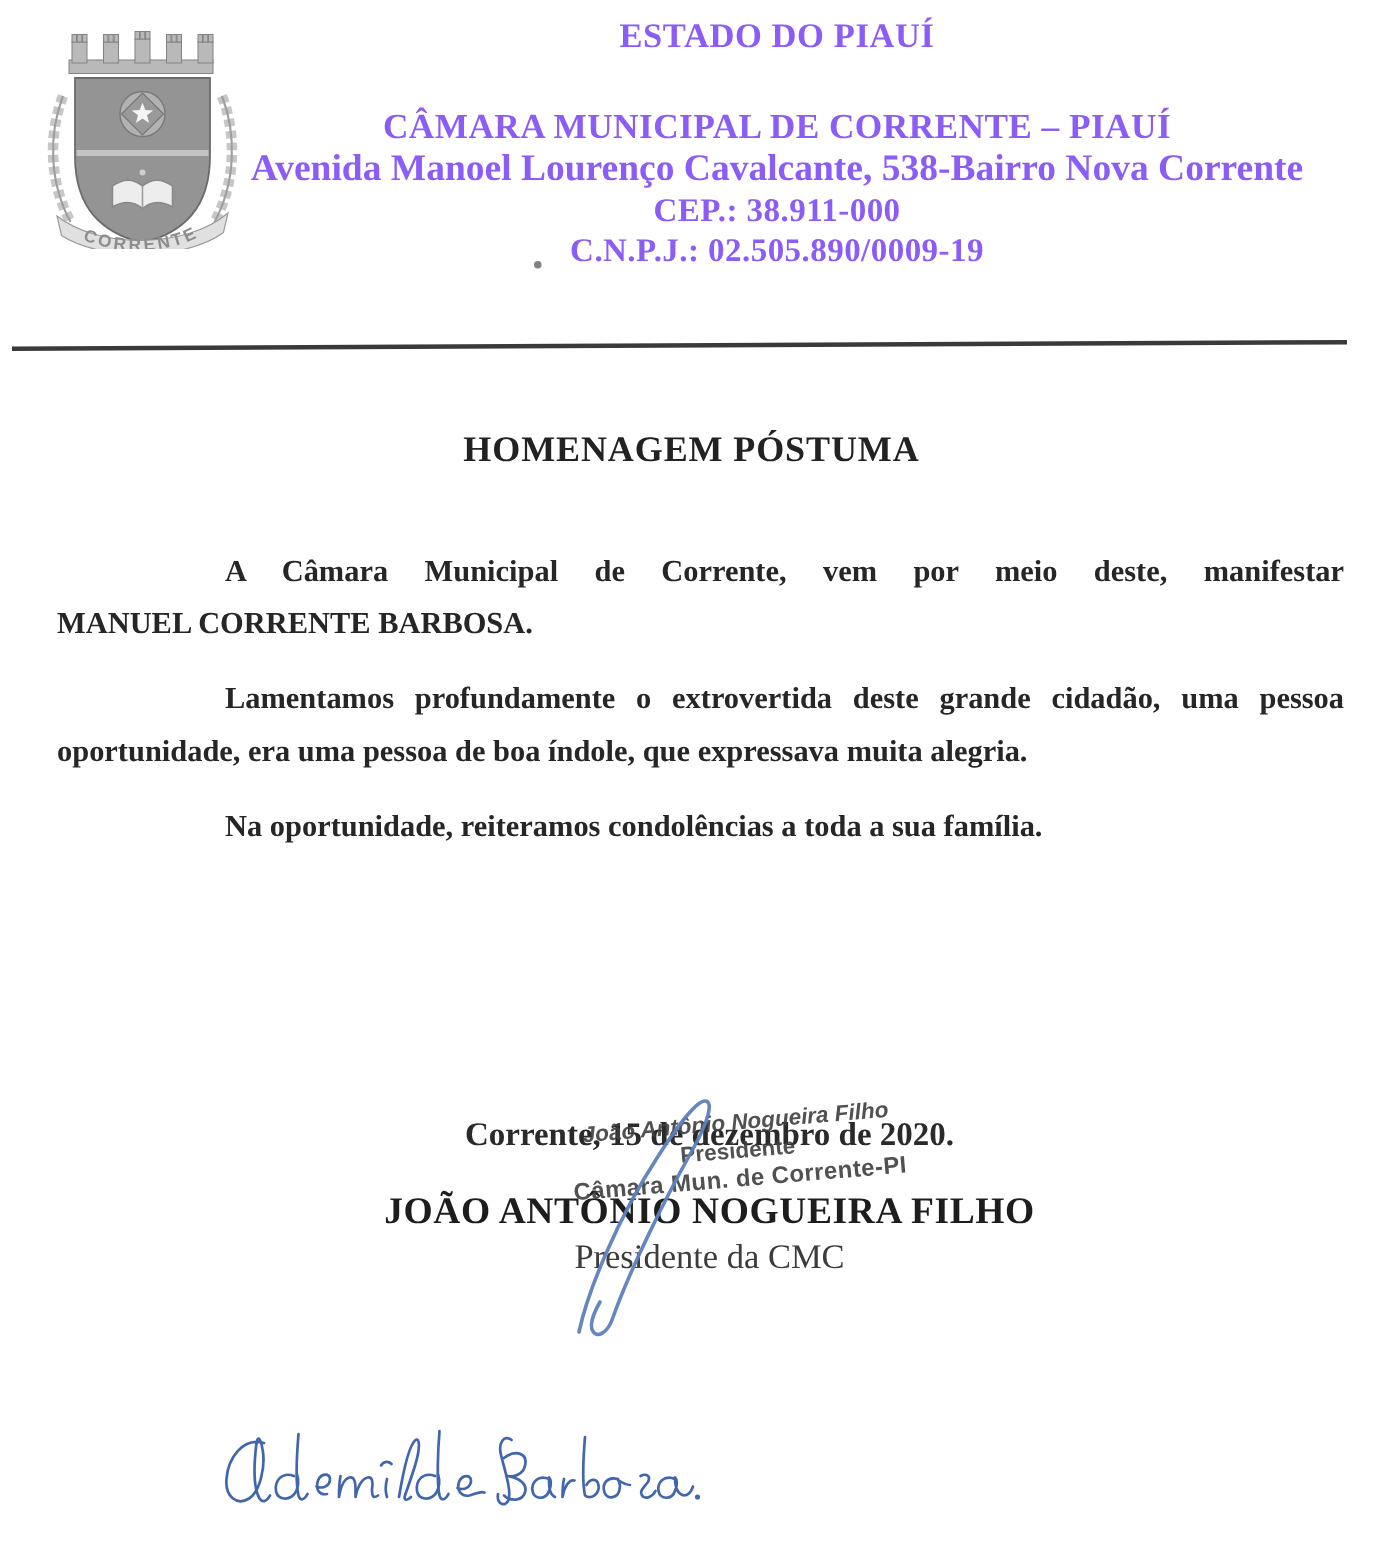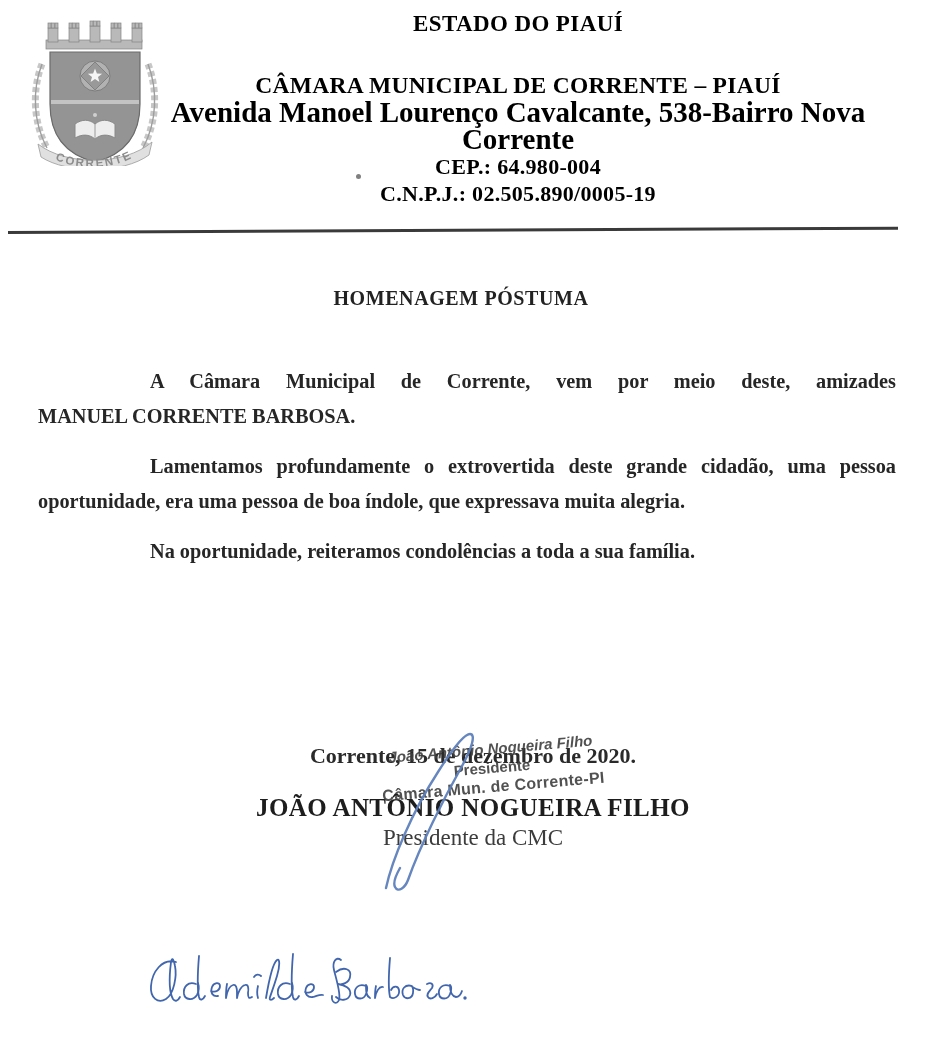--- a/index.html
+++ b/index.html
@@ -13,7 +13,7 @@
   .crest { position:absolute; left:26px; top:8px; width:138px; height:158px; }
   .letterhead {
     position:absolute; top:10px; left:116px; right:12px;
-    text-align:center; font-weight:bold; color:#000000;
+    text-align:center; font-weight:bold; color:#8b5cf6;
   }
   .lh-line { line-height:27px; }
   .lh-0 { font-size:23px; letter-spacing:.4px; }

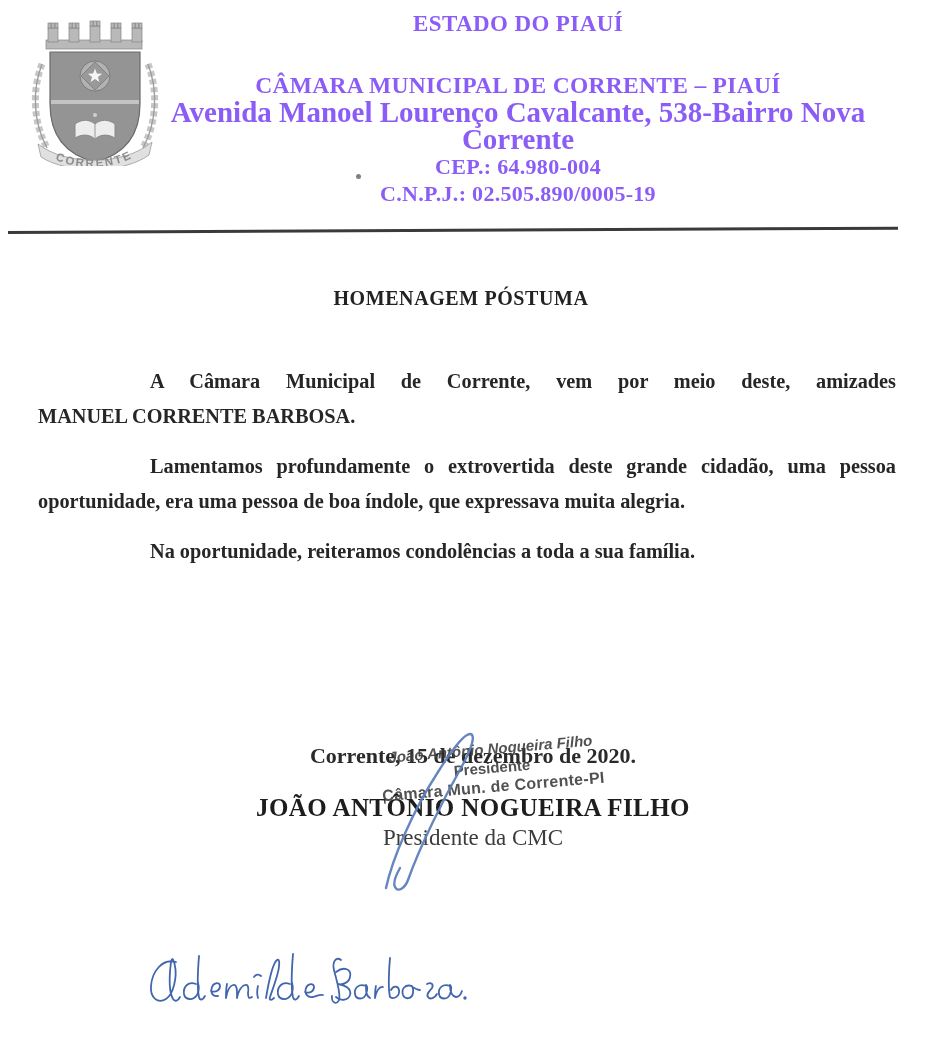--- a/index.html
+++ b/index.html
@@ -18,7 +18,7 @@
   .lh-line { line-height:27px; }
   .lh-0 { font-size:23px; letter-spacing:.4px; }
   .lh-1 { font-size:23.5px; letter-spacing:.3px;margin-top:35px; }
-  .lh-2 { font-size:29px; }
+  .lh-2 { font-size:25px; }
   .lh-3 { font-size:22px; letter-spacing:.3px; }
   .lh-4 { font-size:22px; letter-spacing:.3px; }
 

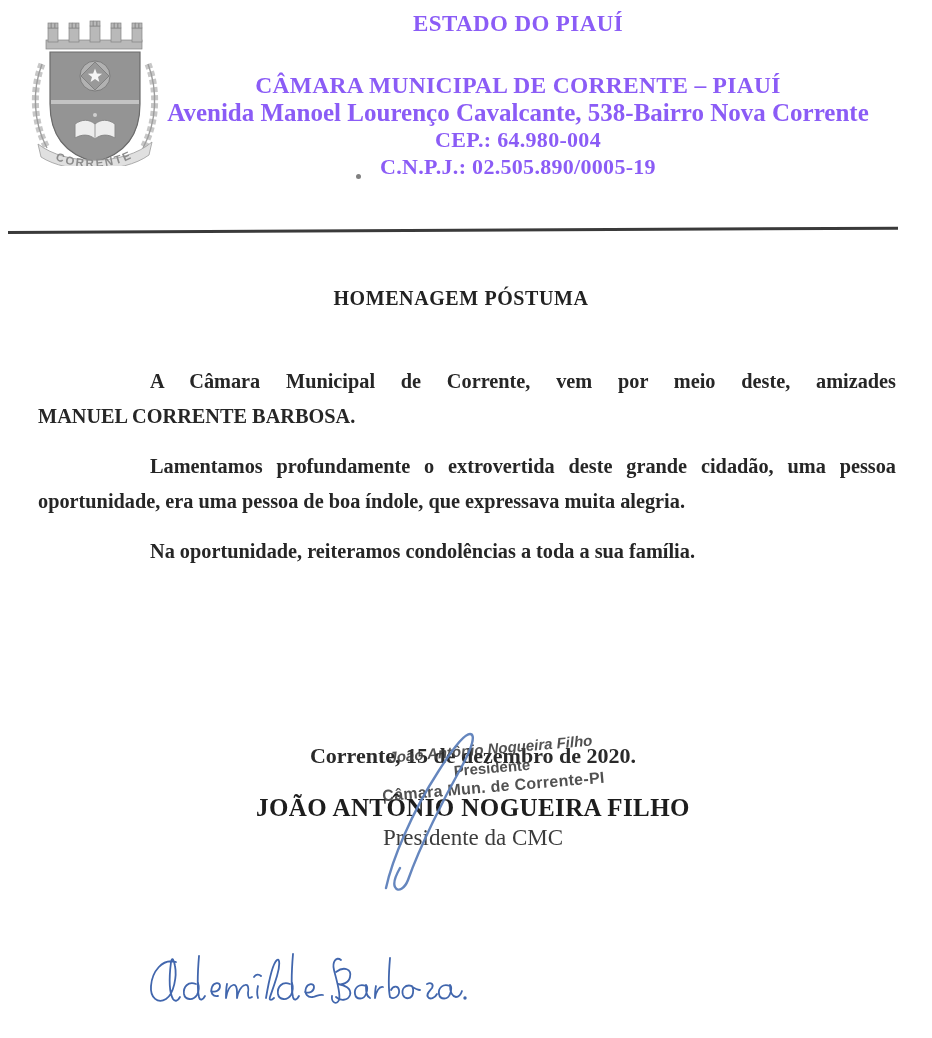--- a/index.html
+++ b/index.html
@@ -131,7 +131,7 @@
     <div class="lh-line lh-0">ESTADO DO PIAUÍ</div>
     <div class="lh-line lh-1">CÂMARA MUNICIPAL DE CORRENTE – PIAUÍ</div>
     <div class="lh-line lh-2">Avenida Manoel Lourenço Cavalcante, 538-Bairro Nova Corrente</div>
-    <div class="lh-line lh-3">CEP.: 64.980-004</div>
+    <div class="lh-line lh-3">CEP.: 38.911-000</div>
     <div class="lh-line lh-4">C.N.P.J.: 02.505.890/0005-19</div>
   </div>
 

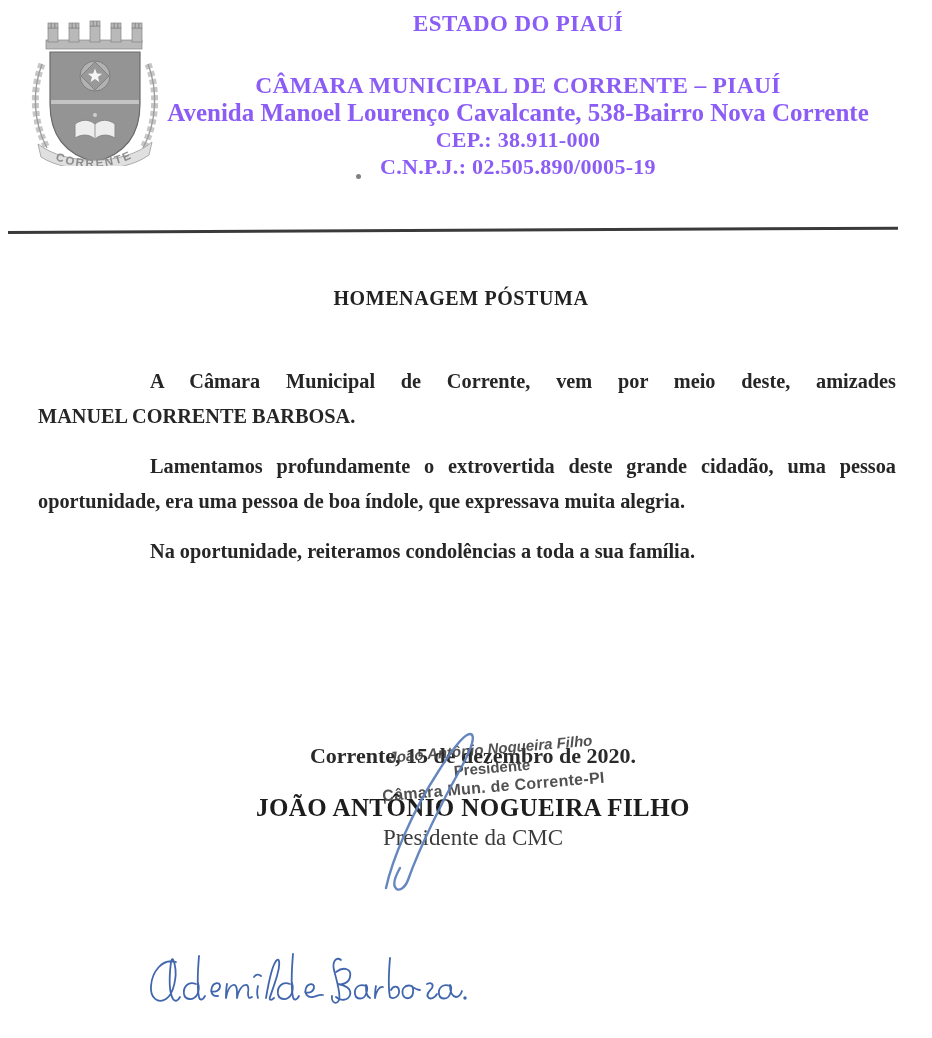--- a/index.html
+++ b/index.html
@@ -132,7 +132,7 @@
     <div class="lh-line lh-1">CÂMARA MUNICIPAL DE CORRENTE – PIAUÍ</div>
     <div class="lh-line lh-2">Avenida Manoel Lourenço Cavalcante, 538-Bairro Nova Corrente</div>
     <div class="lh-line lh-3">CEP.: 38.911-000</div>
-    <div class="lh-line lh-4">C.N.P.J.: 02.505.890/0005-19</div>
+    <div class="lh-line lh-4">C.N.P.J.: 02.505.890/0009-19</div>
   </div>
 
   <div class="speck"></div>

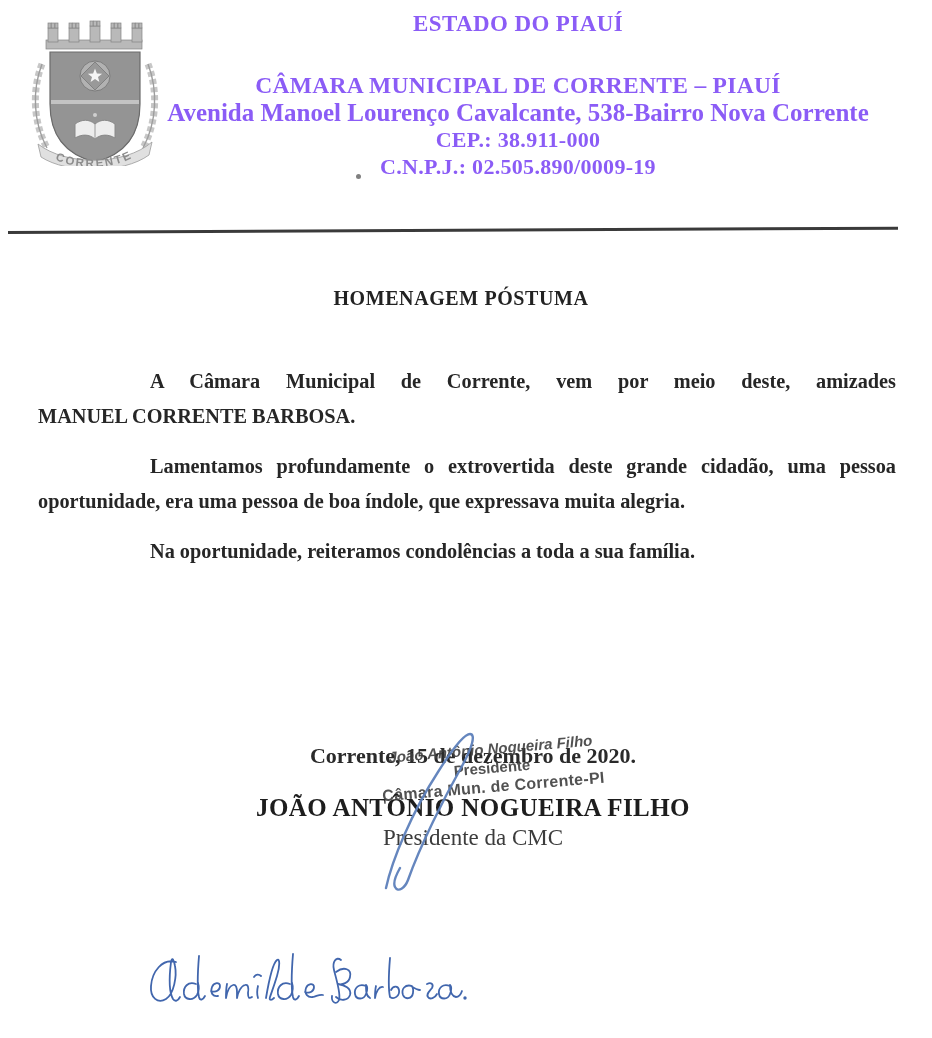--- a/index.html
+++ b/index.html
@@ -36,7 +36,7 @@
   
   .doc-title {
     position:absolute; top:287px; left:0; right:10px; text-align:center;
-    font-size:20px; font-weight:bold; letter-spacing:.6px; color:#222;
+    font-size:24px; font-weight:bold; letter-spacing:.6px; color:#222;
   }
   .body-text {
     position:absolute; top:364px; left:38px; right:36px;

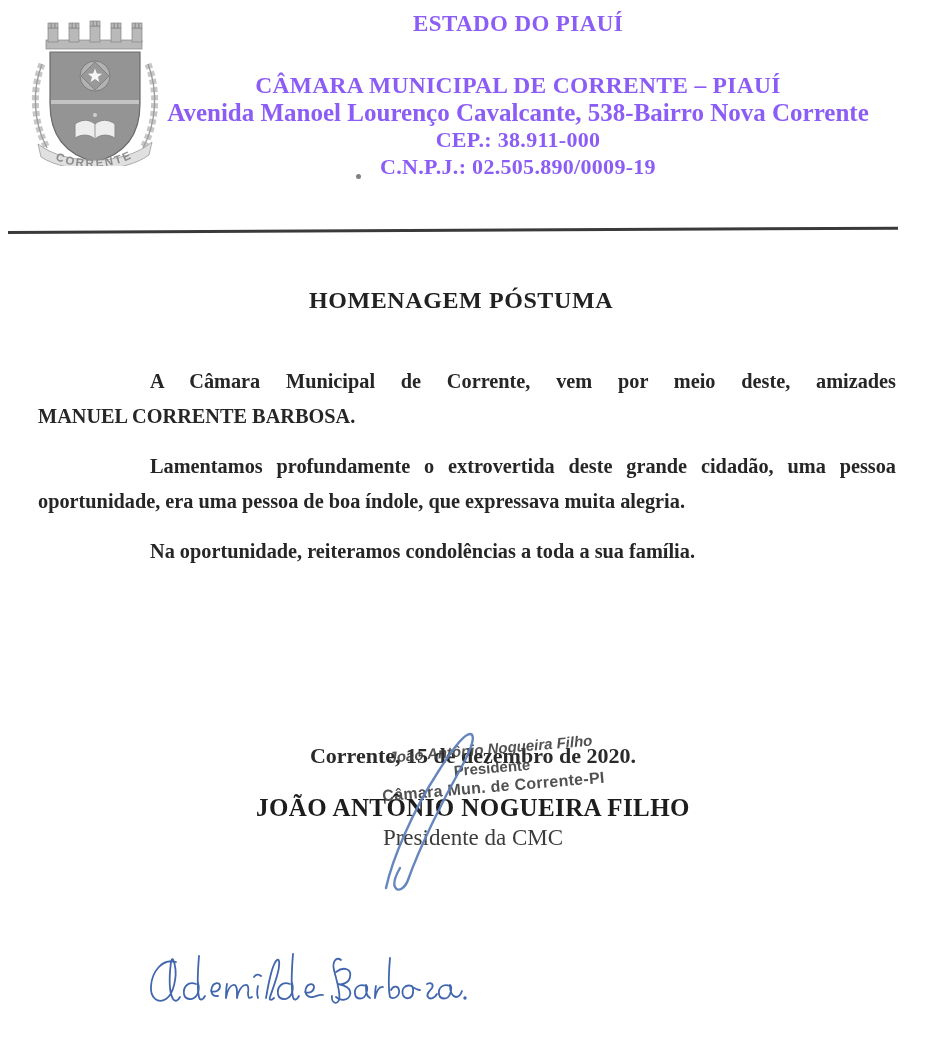--- a/index.html
+++ b/index.html
@@ -143,7 +143,7 @@
 
   <div class="body-text">
     <div class="paragraph">
-      <div class="text-line fill indent">A Câmara Municipal de Corrente, vem por meio deste, amizades</div>
+      <div class="text-line fill indent">A Câmara Municipal de Corrente, vem por meio deste, manifestar</div>
       <div class="text-line">MANUEL CORRENTE BARBOSA.</div>
     </div>
     <div class="paragraph">

